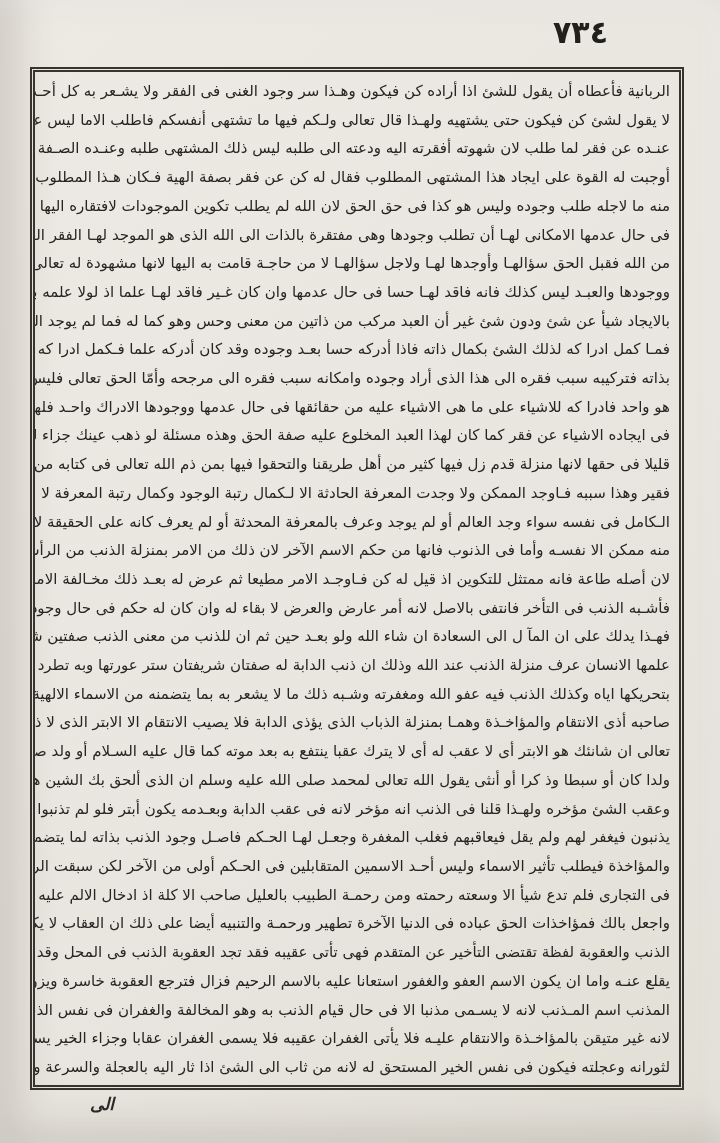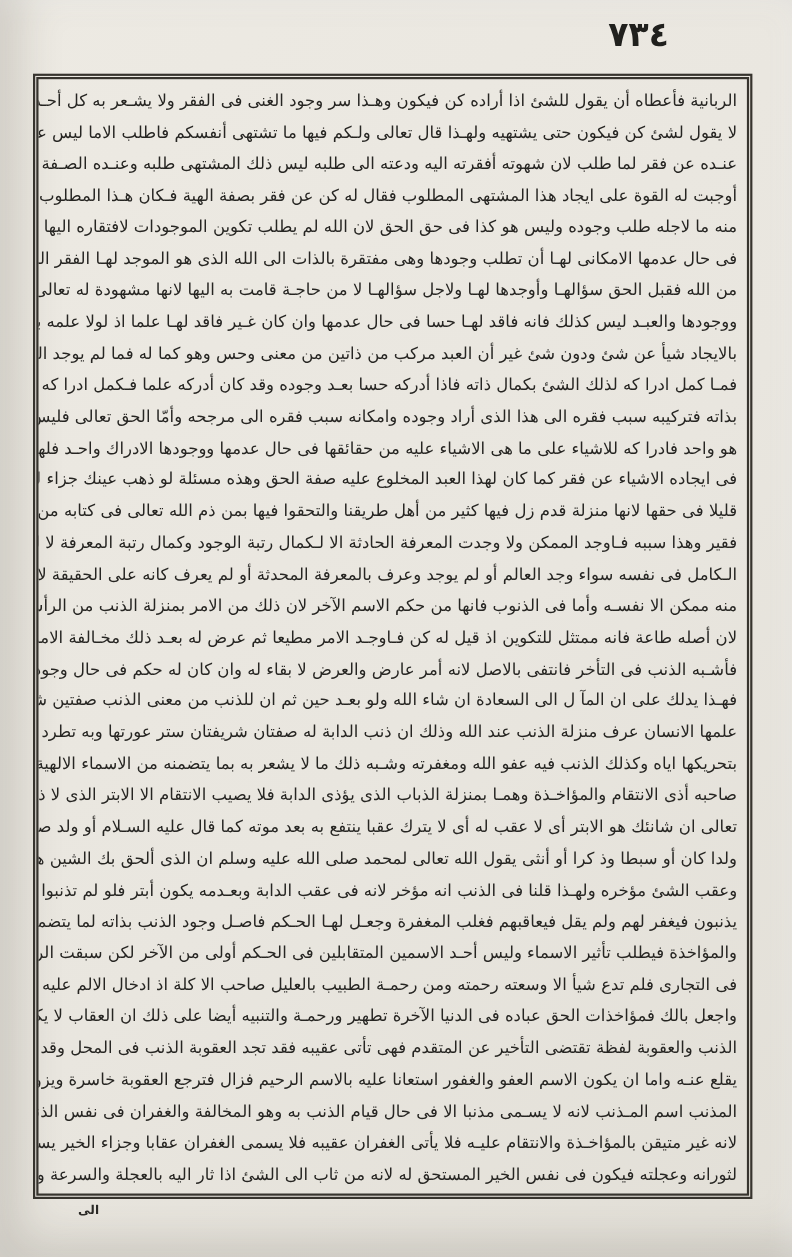--- a/index.html
+++ b/index.html
@@ -52,9 +52,10 @@
   }
   .catchword{
     position:absolute;
-    left:71px;top:1094px;
-    font-size:11px;font-weight:bold;
+    left:90px;top:1094px;
+    font-size:17px;font-weight:bold;
     color:#2a2926;
+    font-style:italic;
   }
 </style>
 </head>

